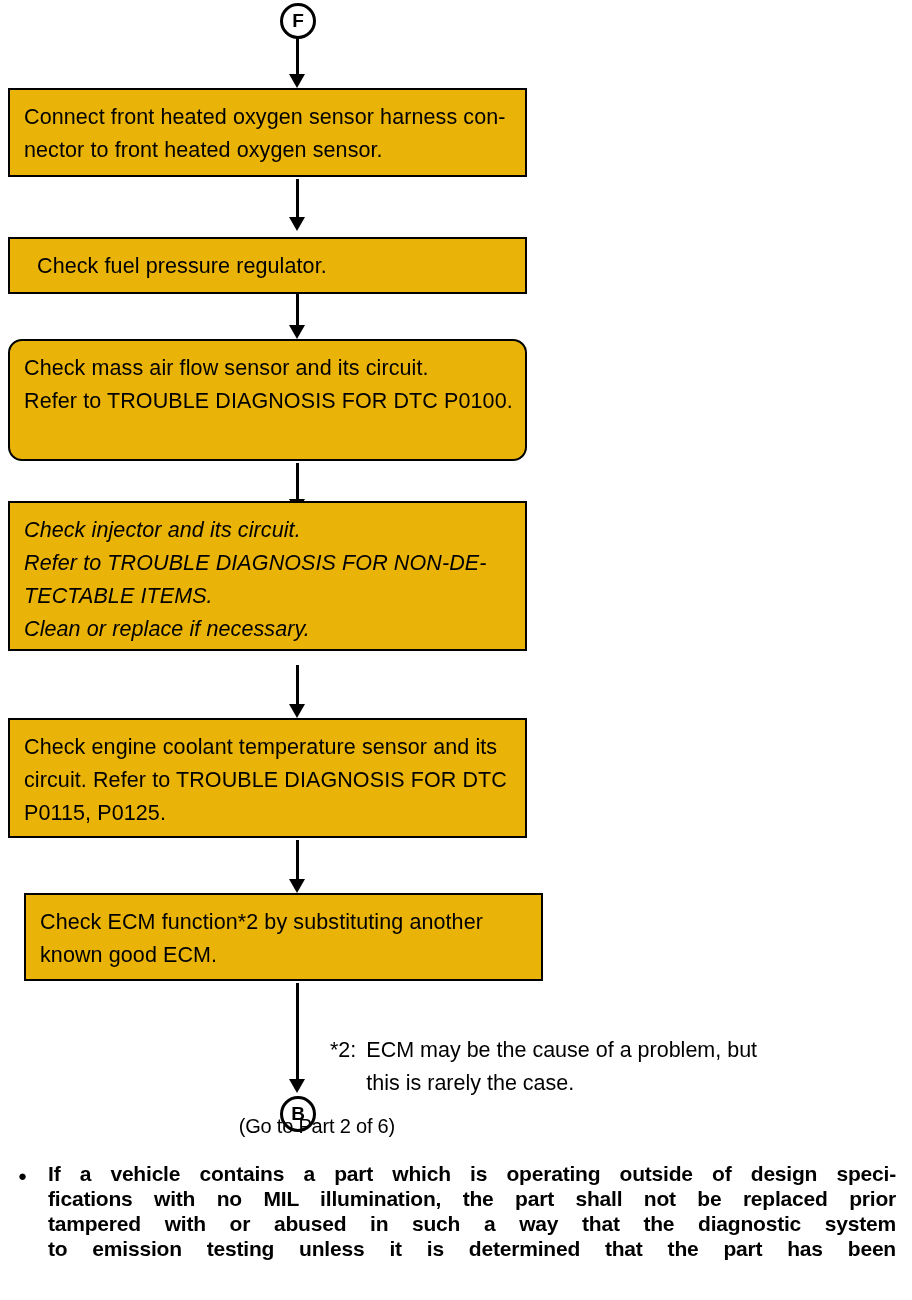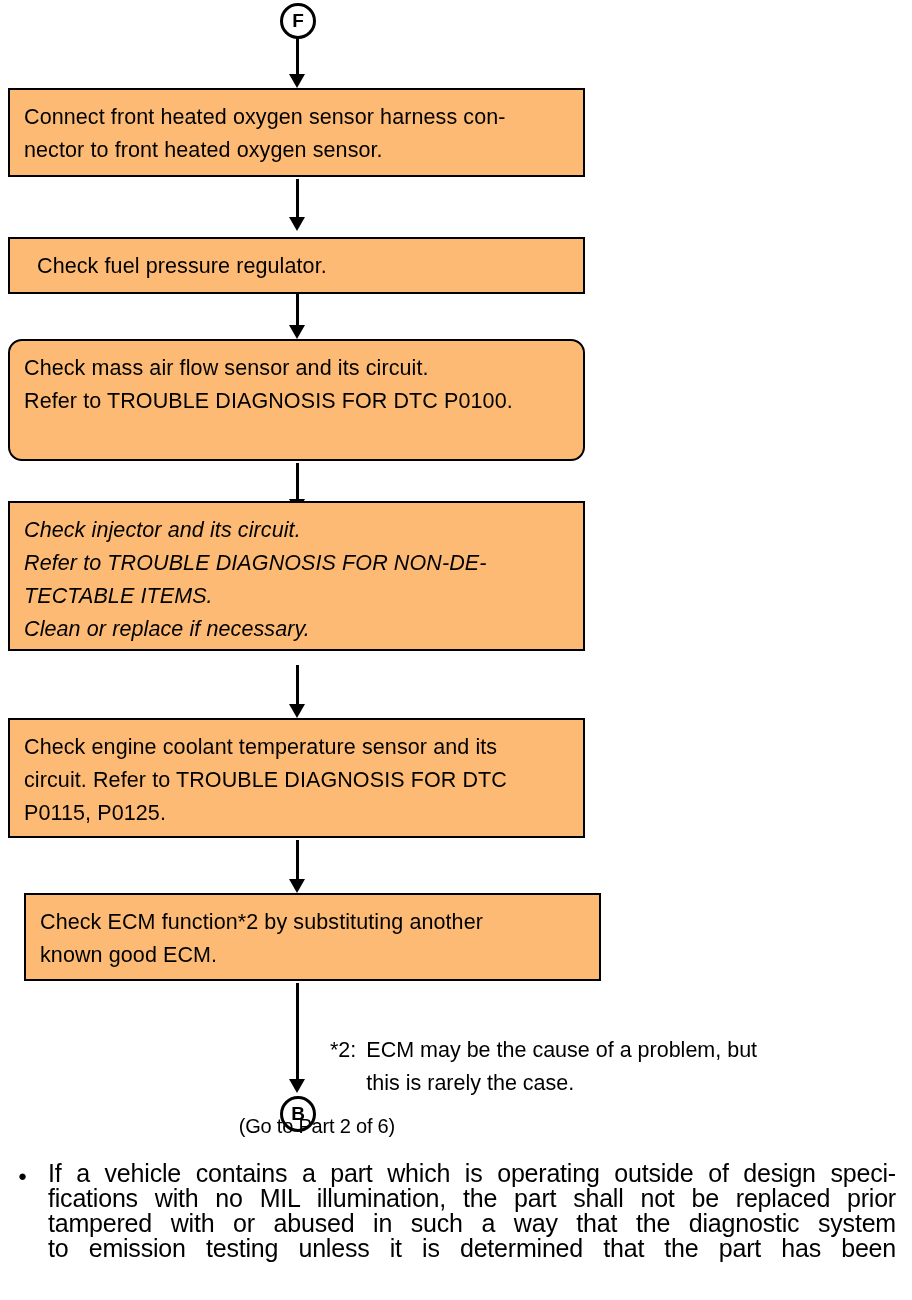--- a/index.html
+++ b/index.html
@@ -30,10 +30,10 @@
   
   .step-box {
     position: absolute;
-    left: 8px; width: 577px;
+    left: 8px; width: 519px;
     border: 2px solid #000;
     box-sizing: border-box;
-    background: #fdba74;
+    background: #eab308;
     padding: 11px 12px 0 14px;
     font-size: 21.5px;
     line-height: 33px;

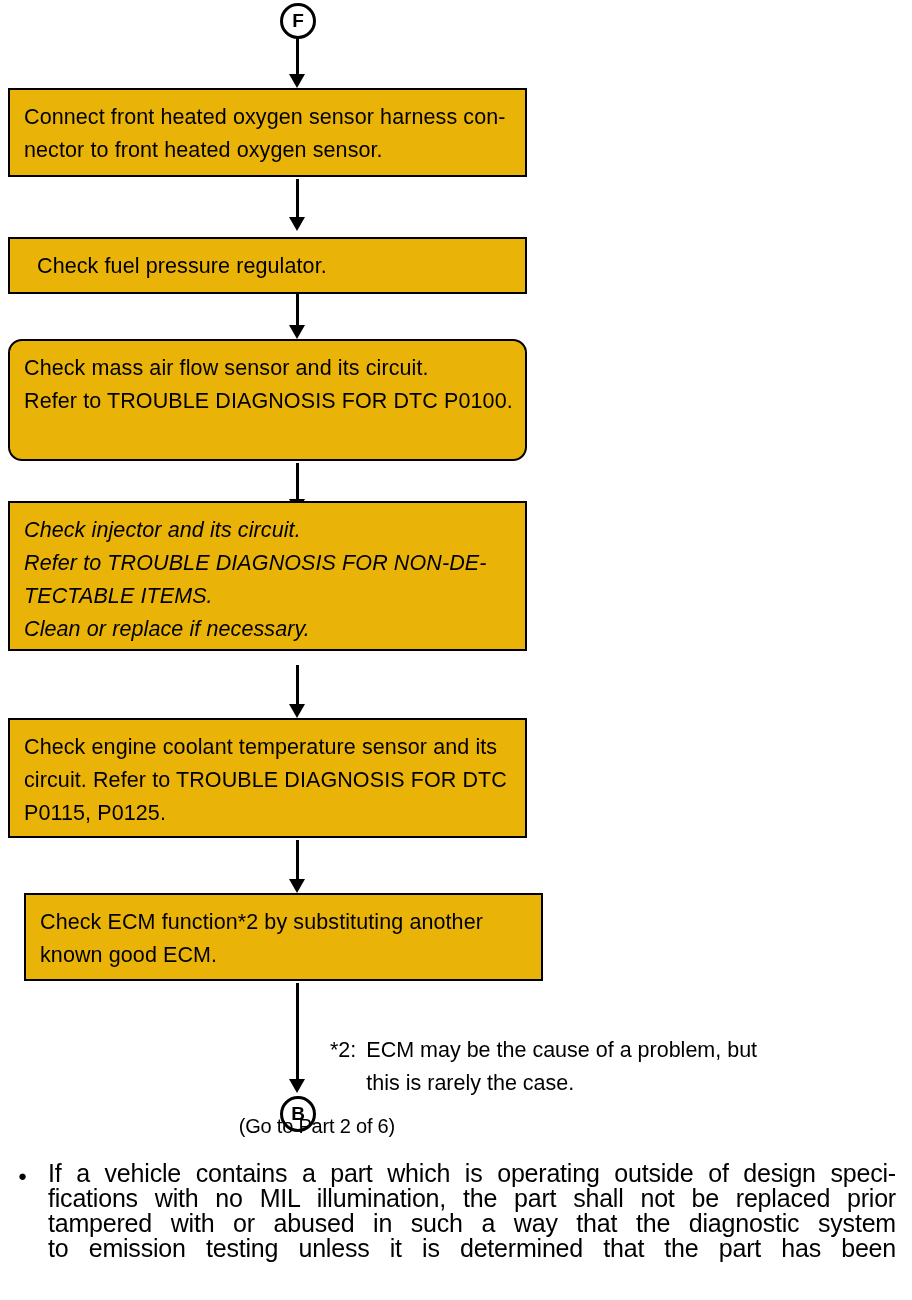--- a/index.html
+++ b/index.html
@@ -101,8 +101,8 @@
   }
   .bottom-note .note-lines {
     flex: 1;
-    font-weight: normal;
-    font-size: 25px;
+    font-weight: bold;
+    font-size: 21px;
     line-height: 25px;
     letter-spacing: -0.2px;
   }

